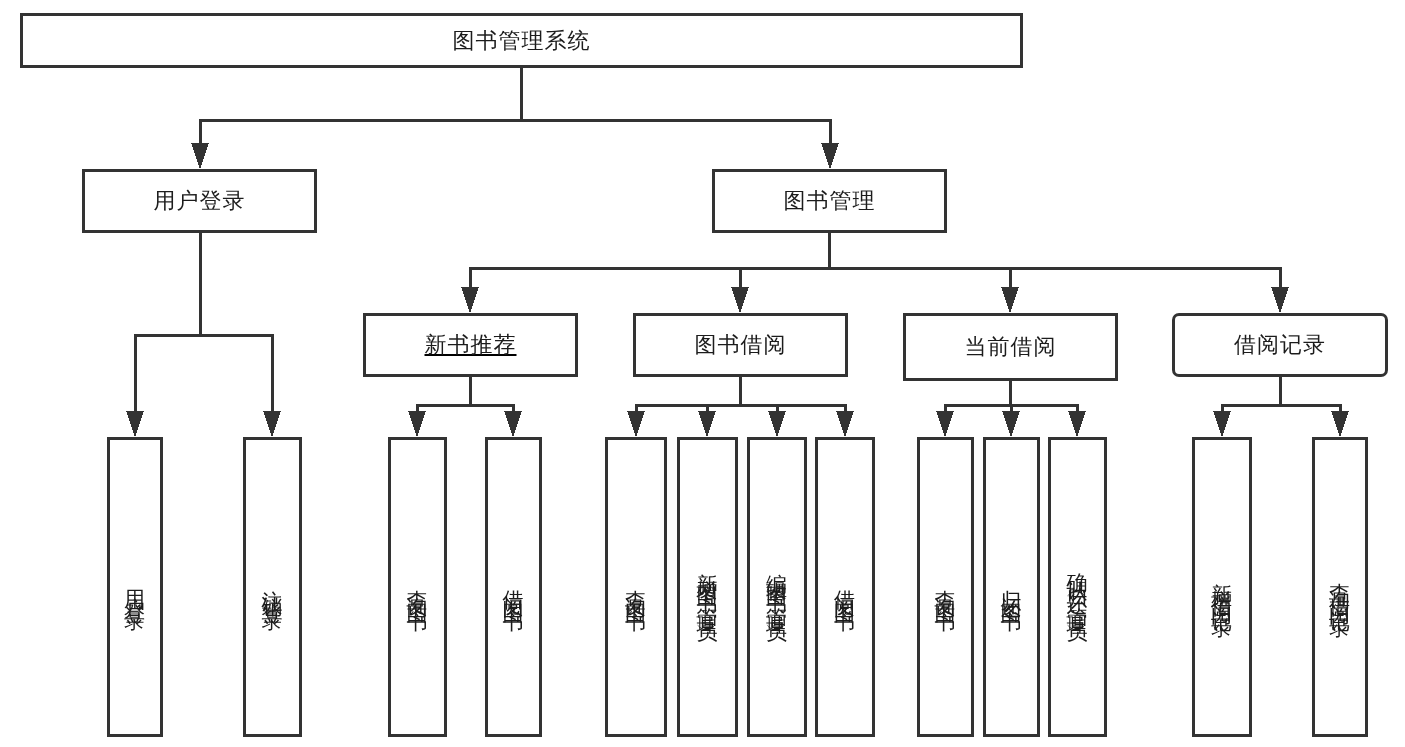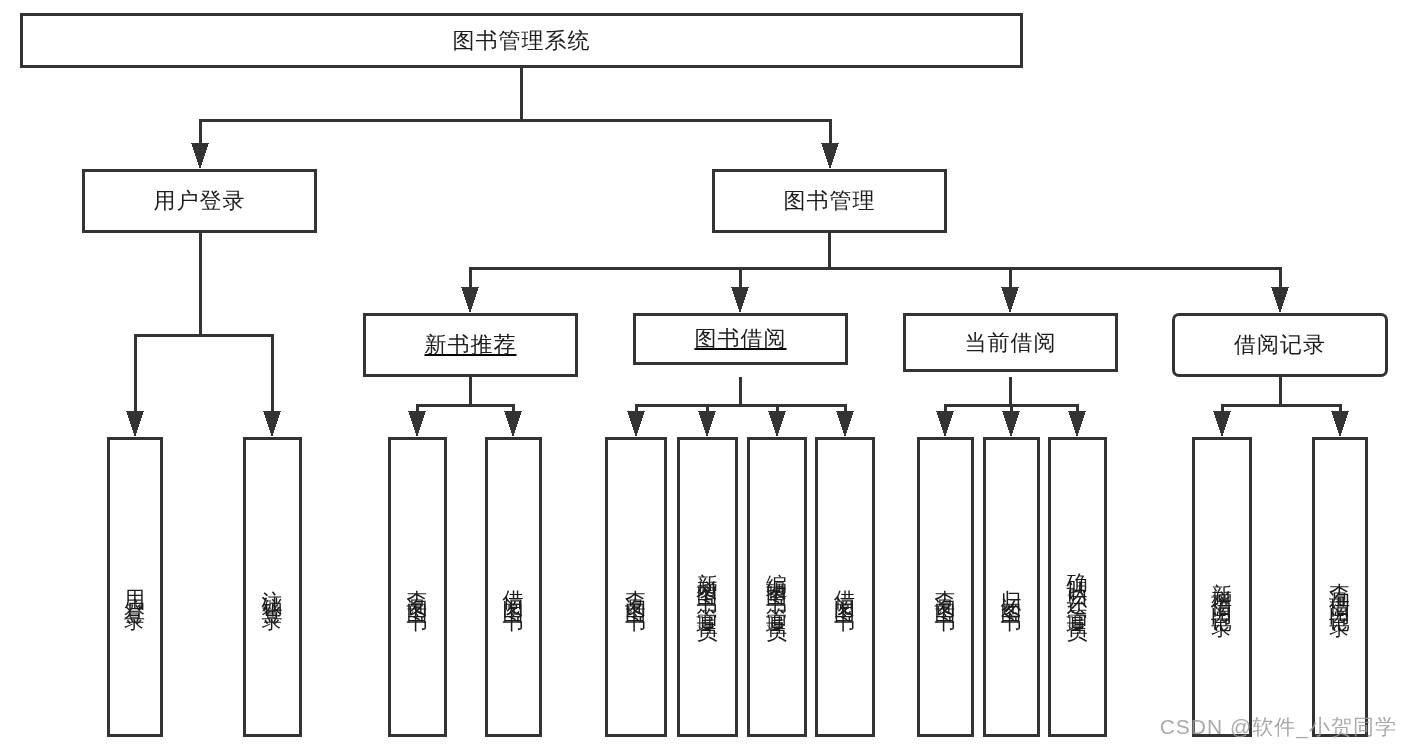--- a/index.html
+++ b/index.html
@@ -84,7 +84,7 @@
   <div class="box h" style="left:363px; top:313px; width:215px; height:64px;text-decoration:underline;">
     <span>新书推荐</span>
   </div>
-  <div class="box h" style="left:633px; top:313px; width:215px; height:52px;text-decoration:underline;">
+  <div class="box h" style="left:633px; top:313px; width:215px; height:64px;">
     <span>图书借阅</span>
   </div>
   <div class="box h" style="left:903px; top:313px; width:215px; height:59px;">

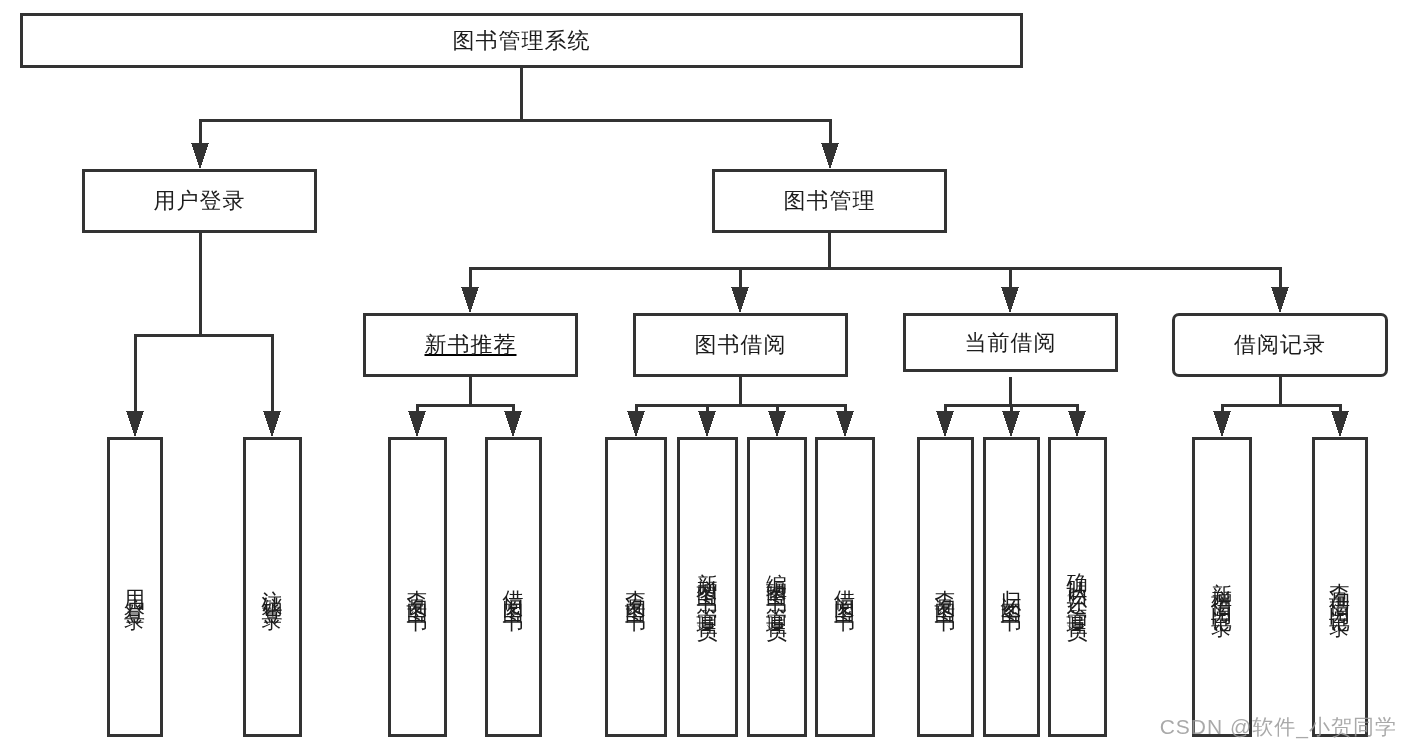--- a/index.html
+++ b/index.html
@@ -87,7 +87,7 @@
   <div class="box h" style="left:633px; top:313px; width:215px; height:64px;">
     <span>图书借阅</span>
   </div>
-  <div class="box h" style="left:903px; top:313px; width:215px; height:59px;">
+  <div class="box h" style="left:903px; top:313px; width:215px; height:68px;">
     <span>当前借阅</span>
   </div>
   <div class="box h" style="left:1172px; top:313px; width:216px; height:64px;border-radius:7px;">

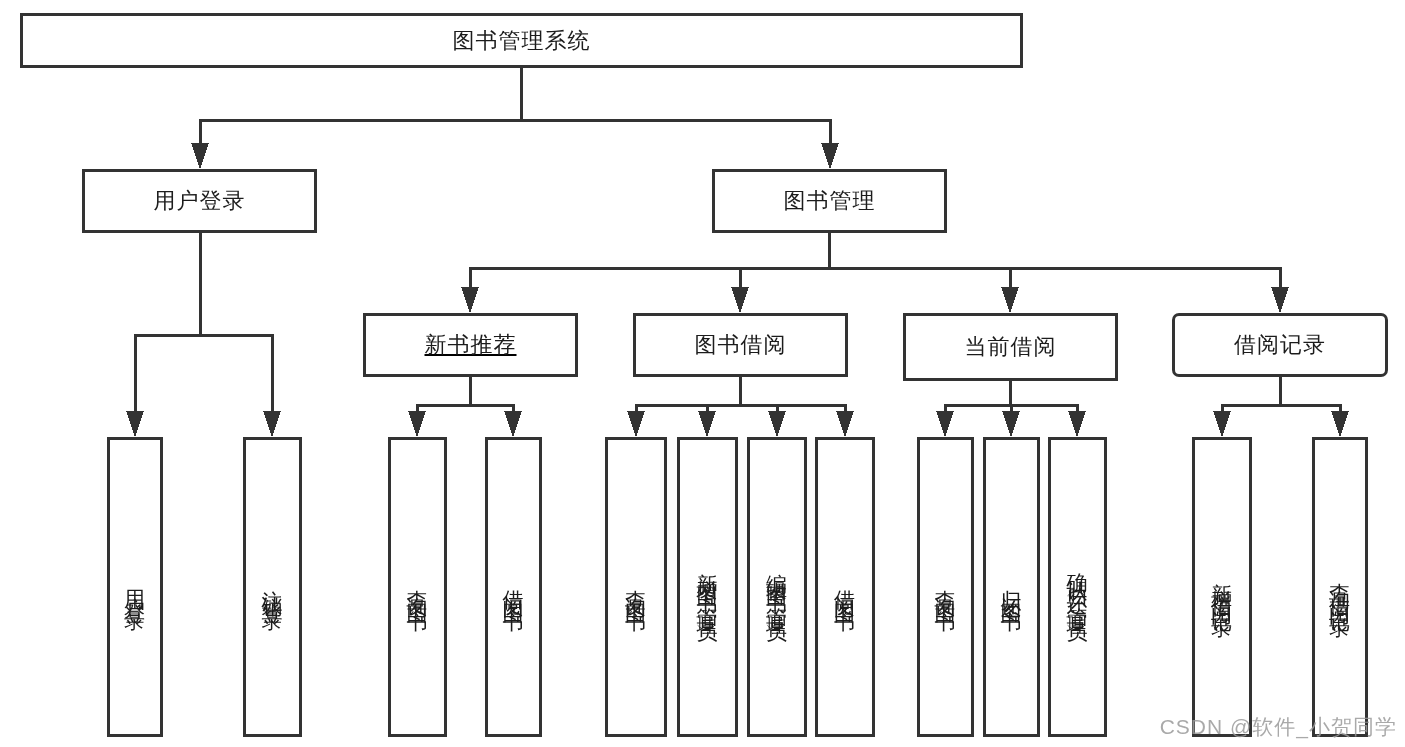--- a/index.html
+++ b/index.html
@@ -138,7 +138,6 @@
     <span>查询借阅记录</span>
   </div>
 
-  <div class="watermark">CSDN @软件_小贺同学</div>
 
 </div>
 

